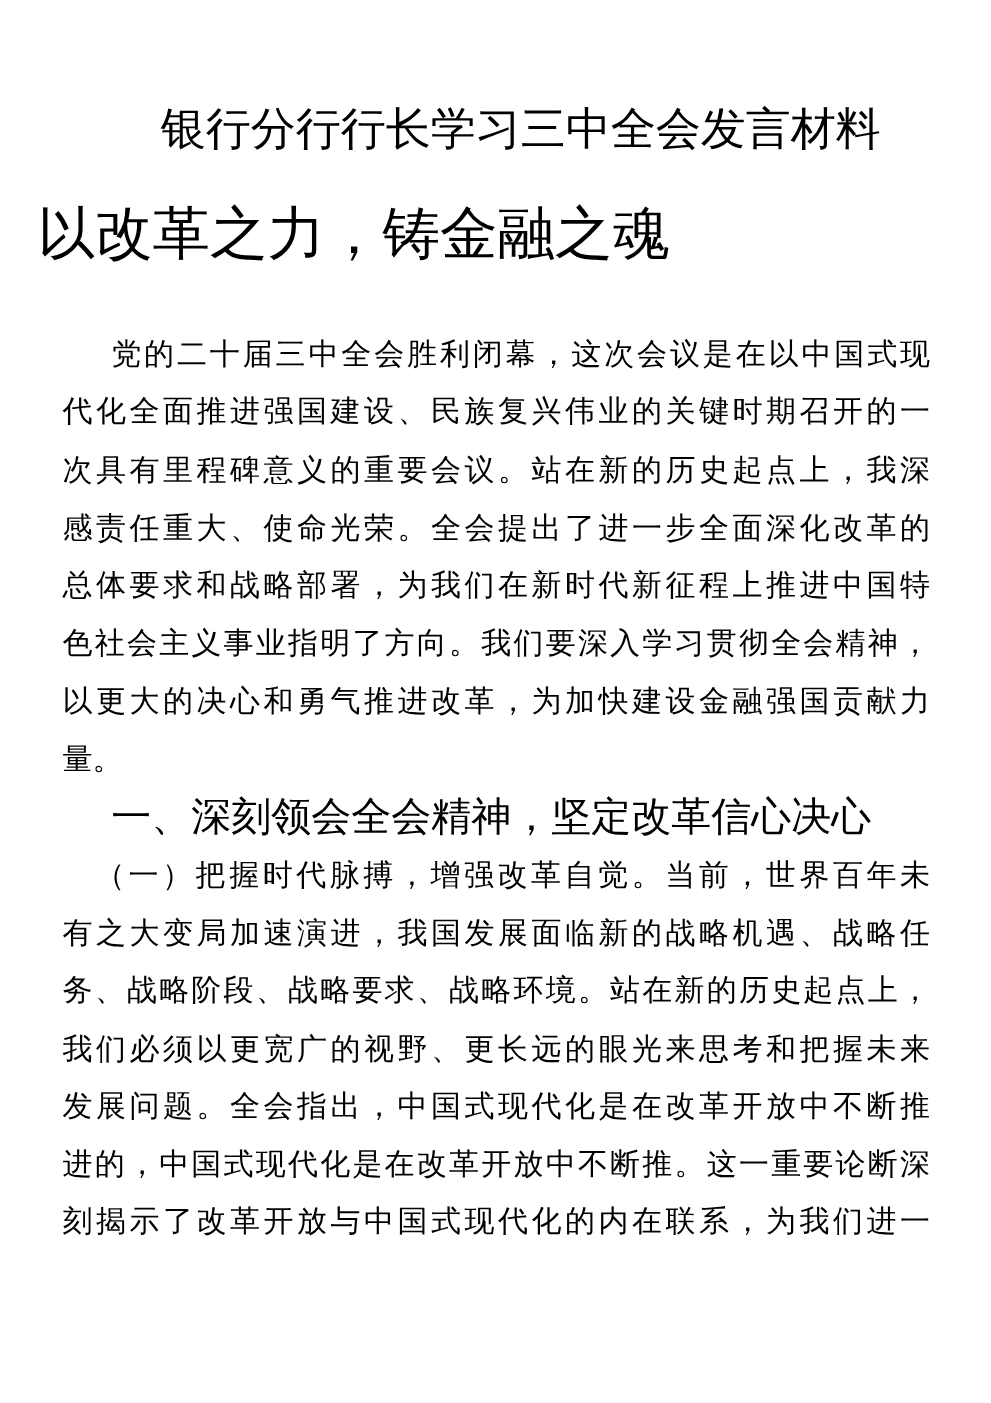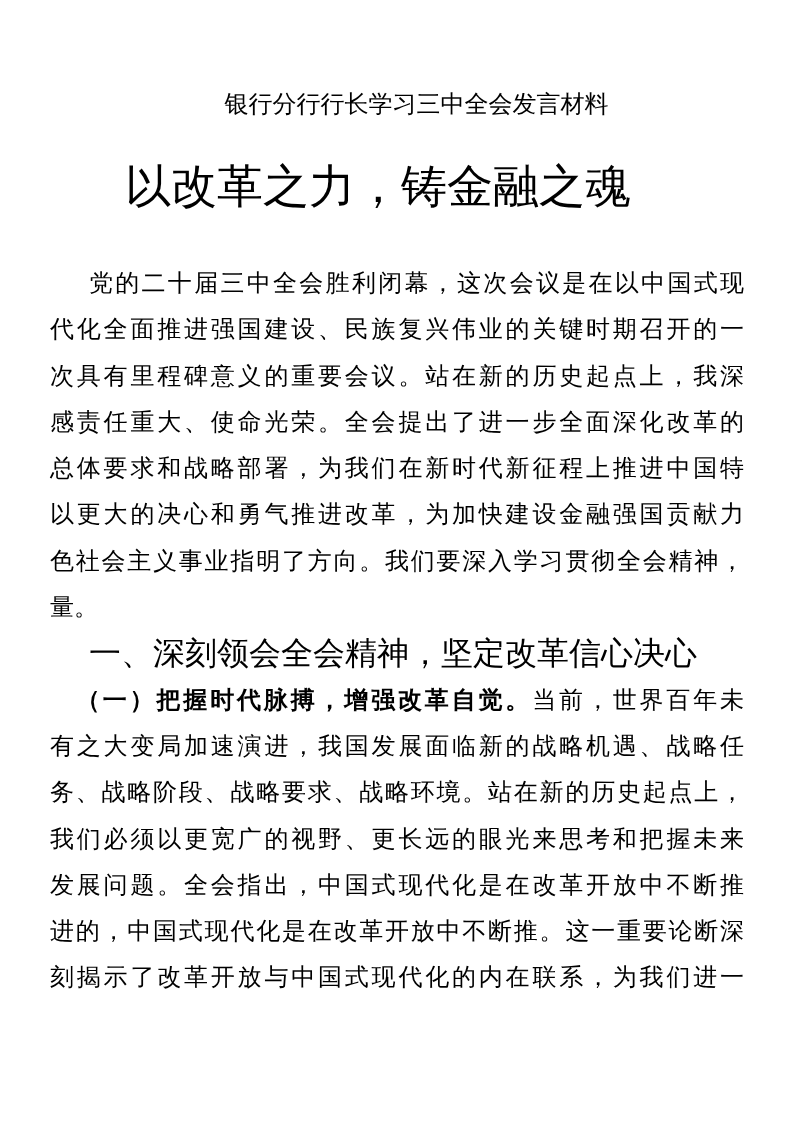--- a/index.html
+++ b/index.html
@@ -7,7 +7,7 @@
   .title1 {
     position:absolute; left:0; width:793px; top:78px; text-align:center;
     font-family:"DejaVu Serif", "Liberation Serif", serif;
-    font-size:24px; line-height:52px; padding-left:40px; box-sizing:border-box;
+    font-size:36px; line-height:52px; padding-left:40px; box-sizing:border-box;
     letter-spacing:0px;
   }
   .title2 {

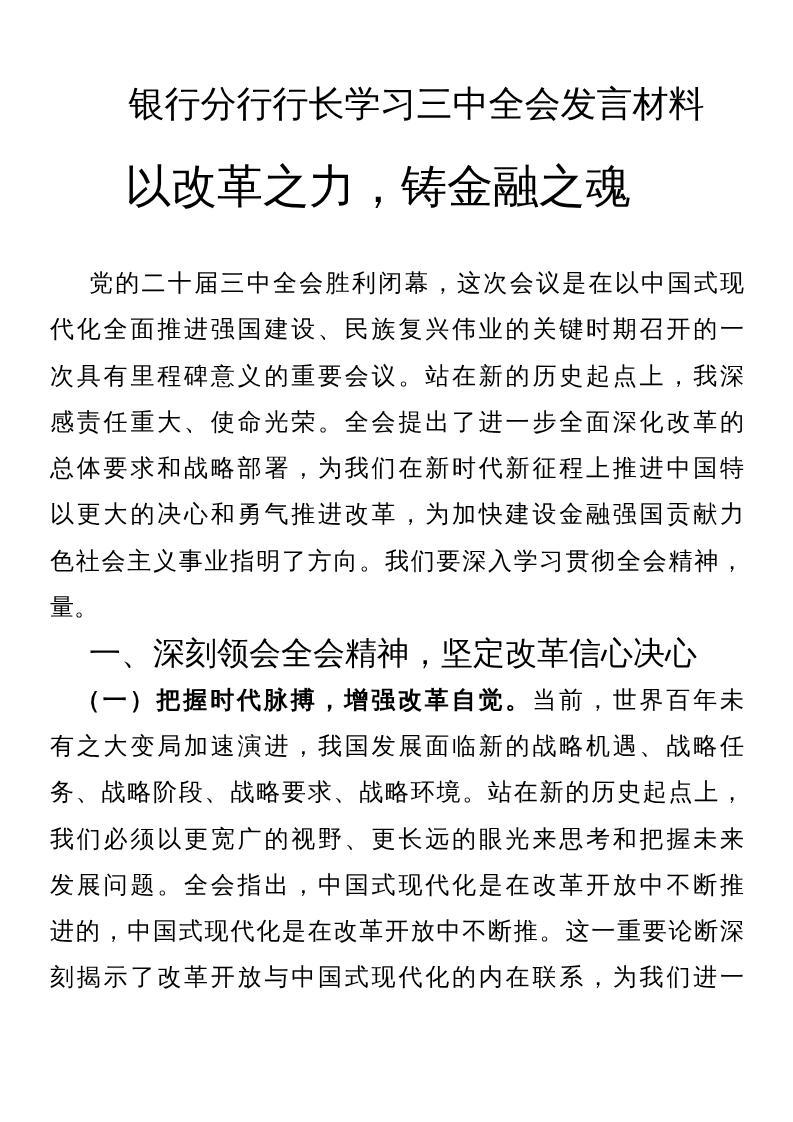--- a/index.html
+++ b/index.html
@@ -11,7 +11,7 @@
     letter-spacing:0px;
   }
   .title2 {
-    position:absolute; left:0; width:631px; top:152px; text-align:right;
+    position:absolute; left:0; width:631px; top:152px; text-align:left;
     font-family:"DejaVu Serif", "Liberation Serif", serif;
     font-size:46px; line-height:68px; padding-left:30px; box-sizing:border-box;
   }

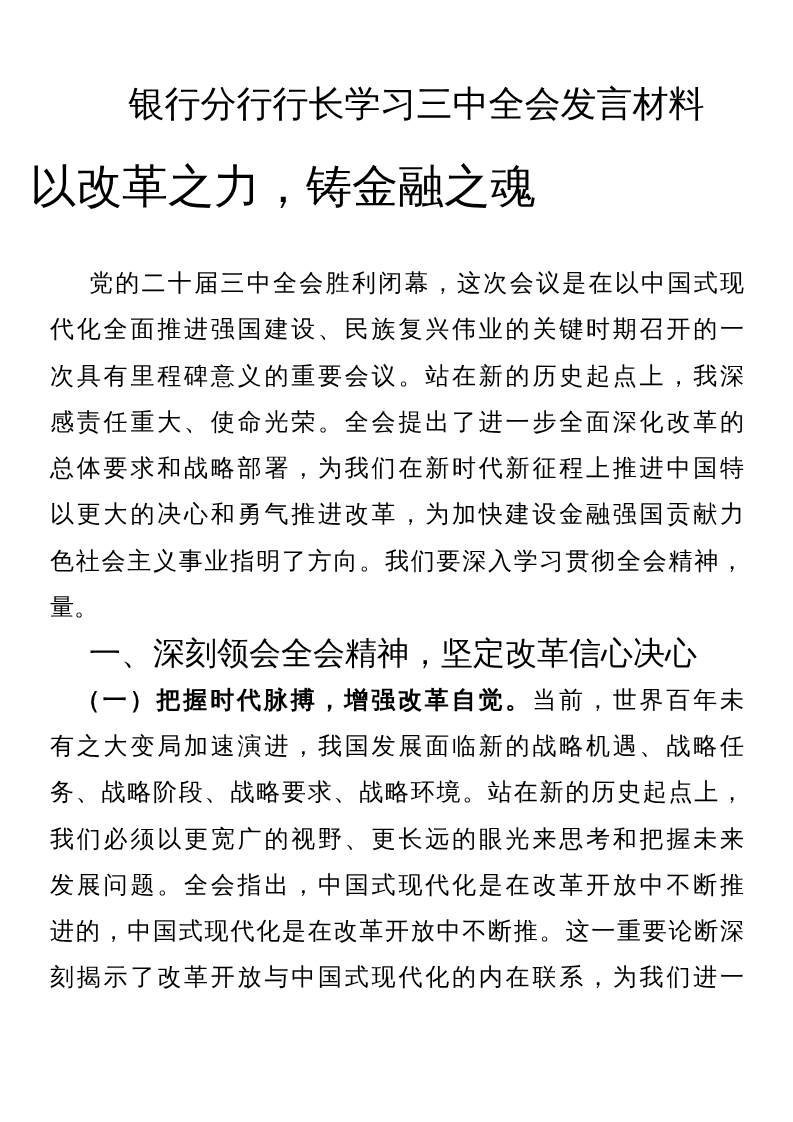--- a/index.html
+++ b/index.html
@@ -48,8 +48,8 @@
   <span class="line">次具有里程碑意义的重要会议。站在新的历史起点上，我深</span>
   <span class="line">感责任重大、使命光荣。全会提出了进一步全面深化改革的</span>
   <span class="line">总体要求和战略部署，为我们在新时代新征程上推进中国特</span>
+  <span class="line">色社会主义事业指明了方向。我们要深入学习贯彻全会精神，</span>
   <span class="line">以更大的决心和勇气推进改革，为加快建设金融强国贡献力</span>
-  <span class="line">色社会主义事业指明了方向。我们要深入学习贯彻全会精神，</span>
   <span class="line last">量。</span>
 
   <span class="line heading">一、深刻领会全会精神，坚定改革信心决心</span>

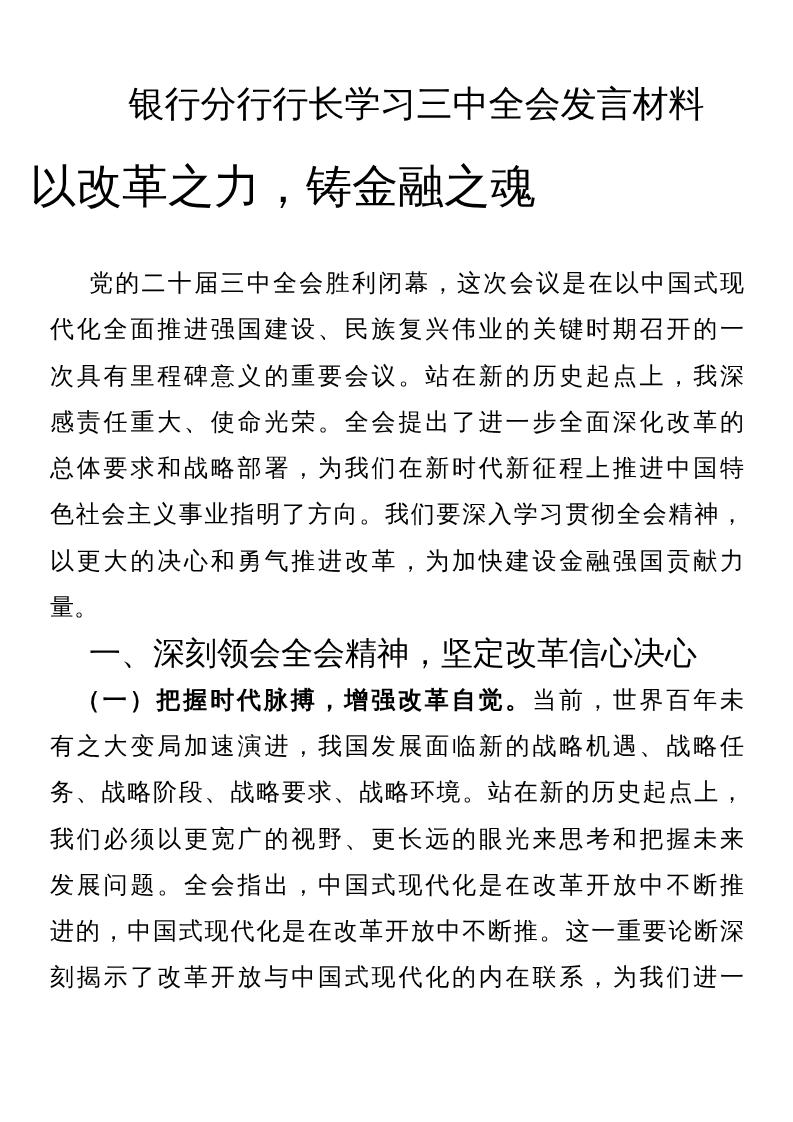--- a/index.html
+++ b/index.html
@@ -33,7 +33,6 @@
   }
   .sub-bold {
     font-family:"DejaVu Sans", "Liberation Sans", sans-serif;
-    font-weight:bold;
   }
 </style>
 </head>

